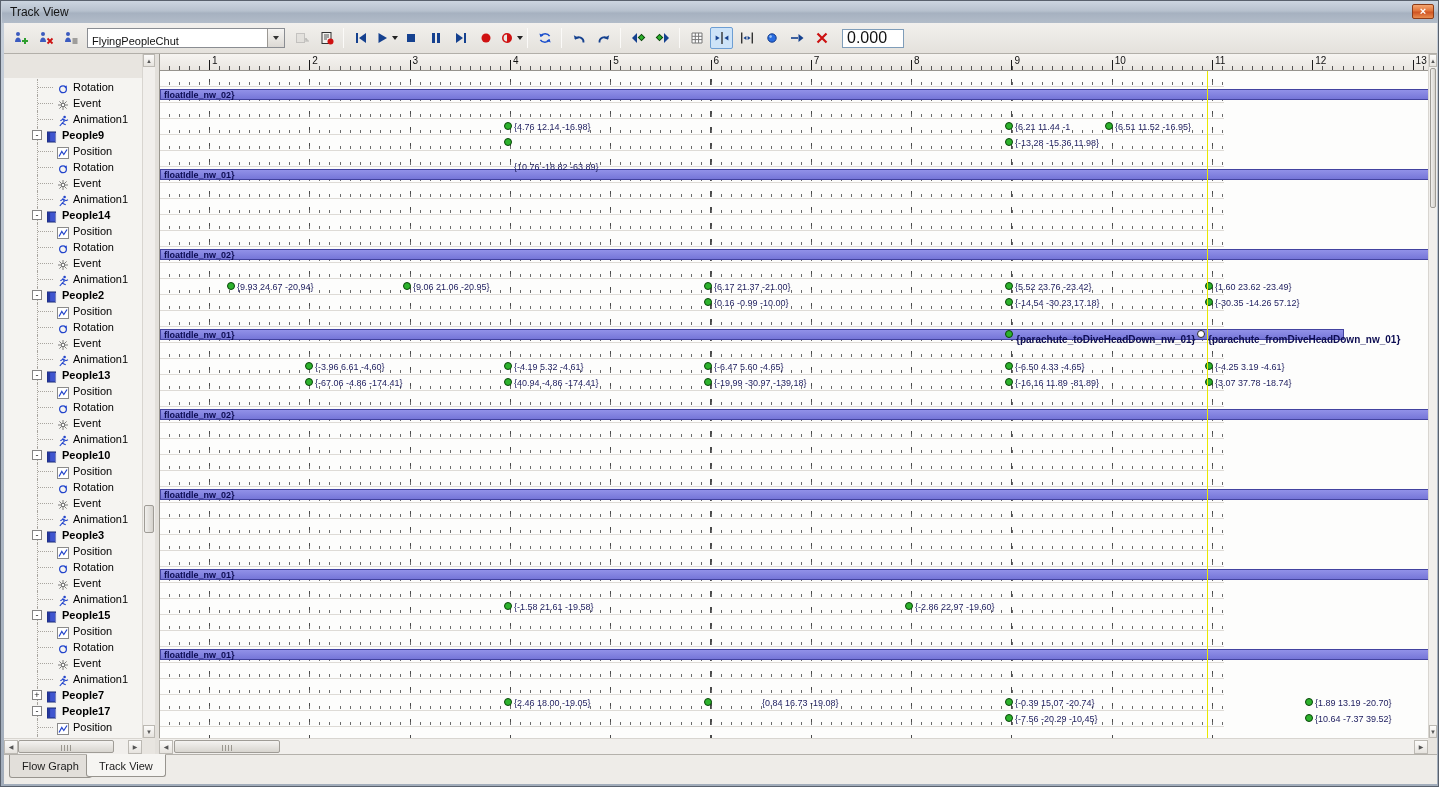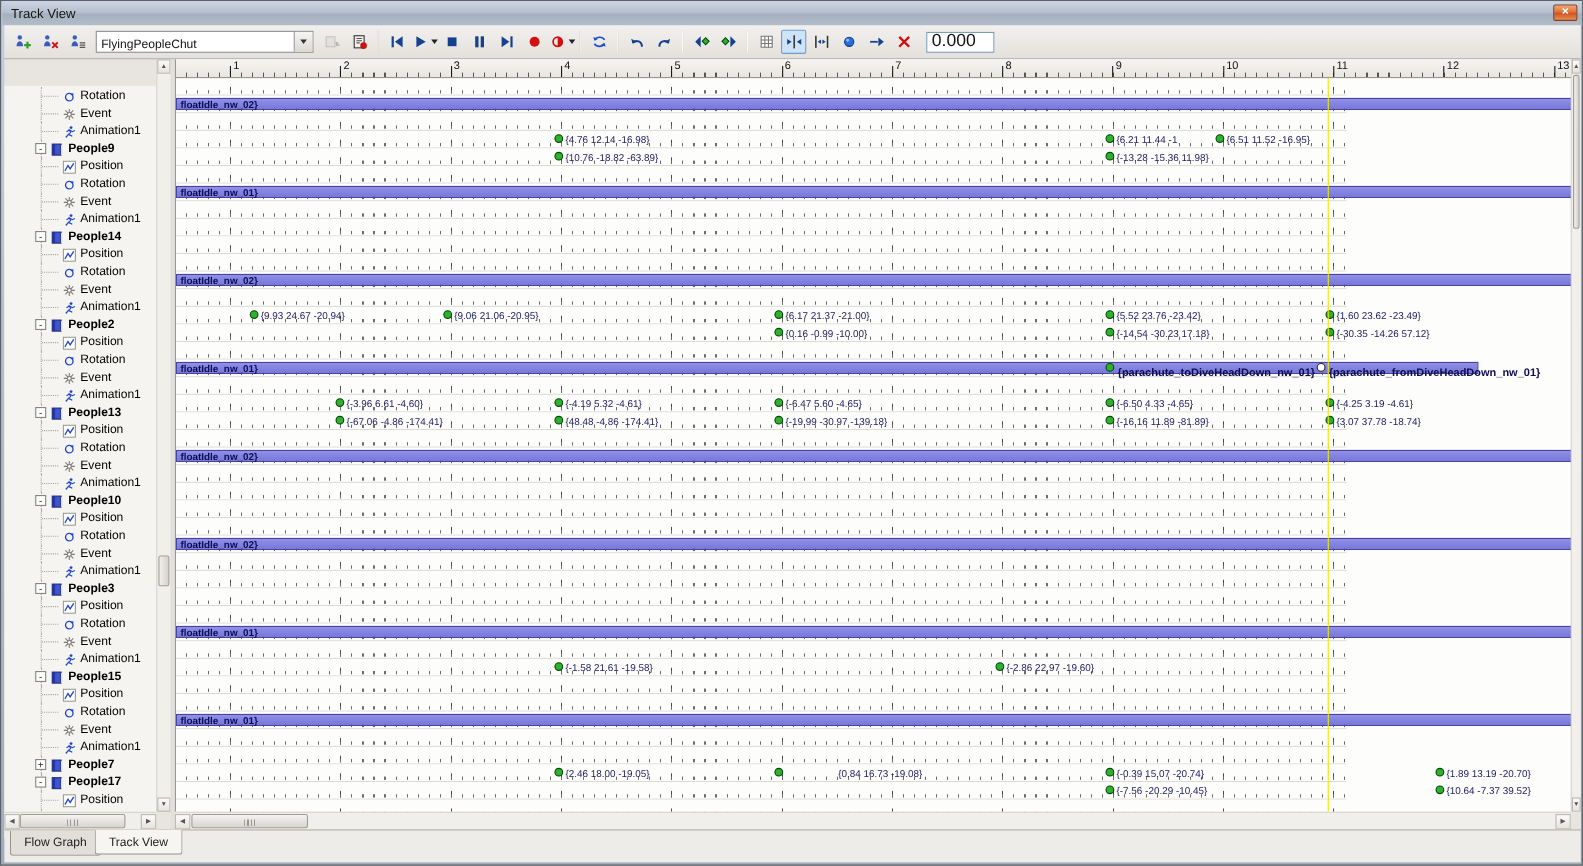--- a/index.html
+++ b/index.html
@@ -753,7 +753,7 @@
           </div>
           <div class="track-row" style="top: 81px;">
             <span class="key k-green" style="left: 344px;"></span>
-            <span class="key-label" style="left: 354px;">{10.76  -18.82  -63.89}</span>
+            <span class="key-label" style="left: 354px; margin-top: 24px;">{10.76  -18.82  -63.89}</span>
             <span class="key k-green" style="left: 845px;"></span>
             <span class="key-label" style="left: 855px;">{-13.28  -15.36  11.98}</span>
           </div>

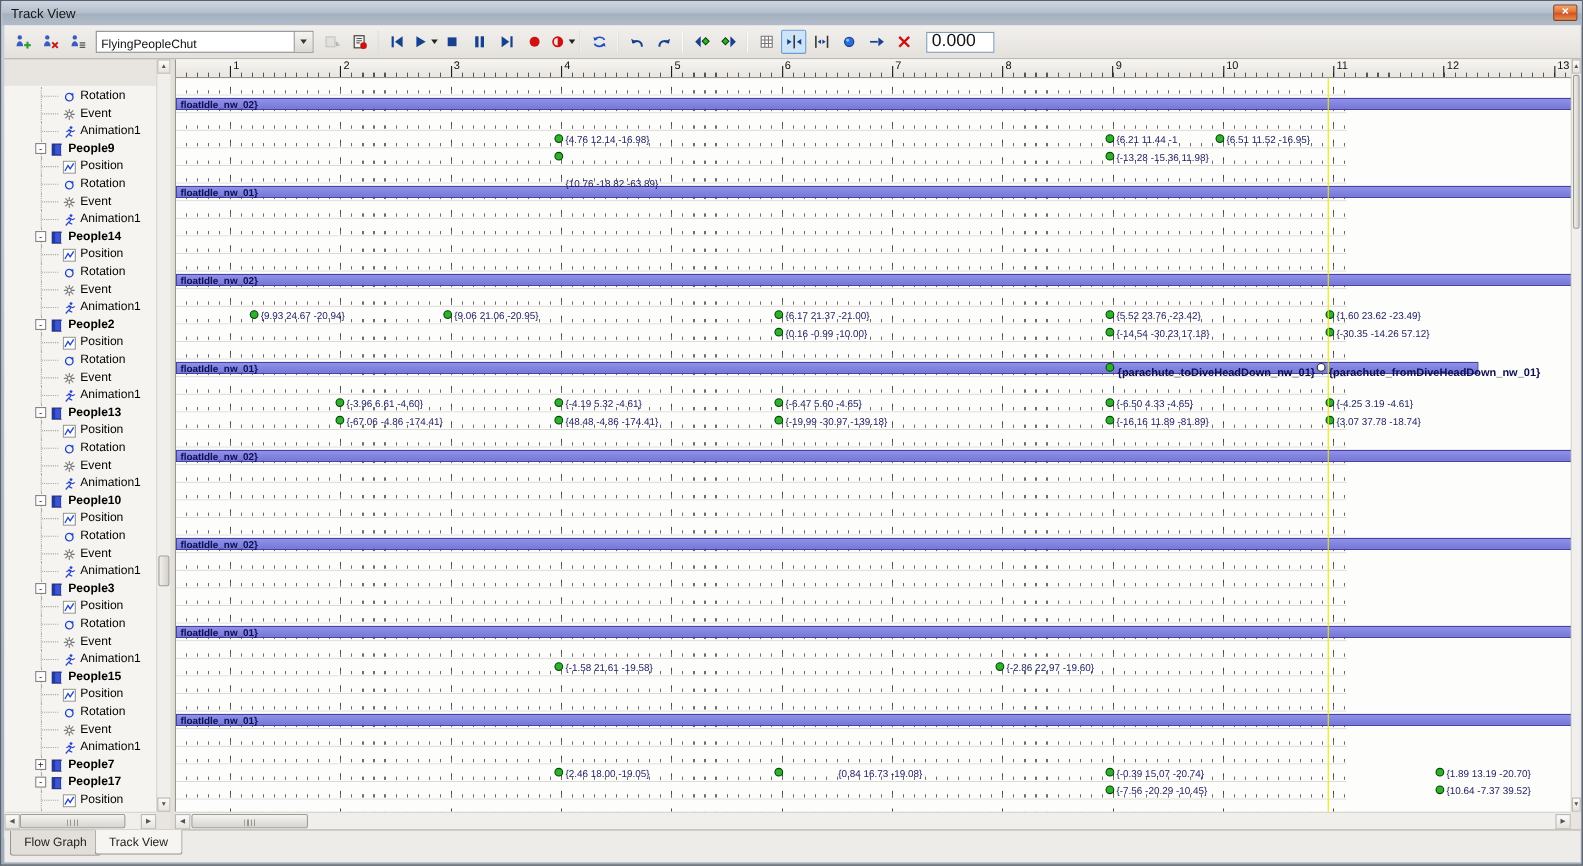--- a/index.html
+++ b/index.html
@@ -820,7 +820,7 @@
             <span class="key k-green" style="left: 145px;"></span>
             <span class="key-label" style="left: 155px;">{-67.06  -4.86  -174.41}</span>
             <span class="key k-green" style="left: 344px;"></span>
-            <span class="key-label" style="left: 354px;">{48.48  -4.86  -174.41}</span>
+            <span class="key-label" style="left: 354px;">{40.94  -4.86  -174.41}</span>
             <span class="key k-green" style="left: 544px;"></span>
             <span class="key-label" style="left: 554px;">{-19.99  -30.97  -139.18}</span>
             <span class="key k-green" style="left: 845px;"></span>

